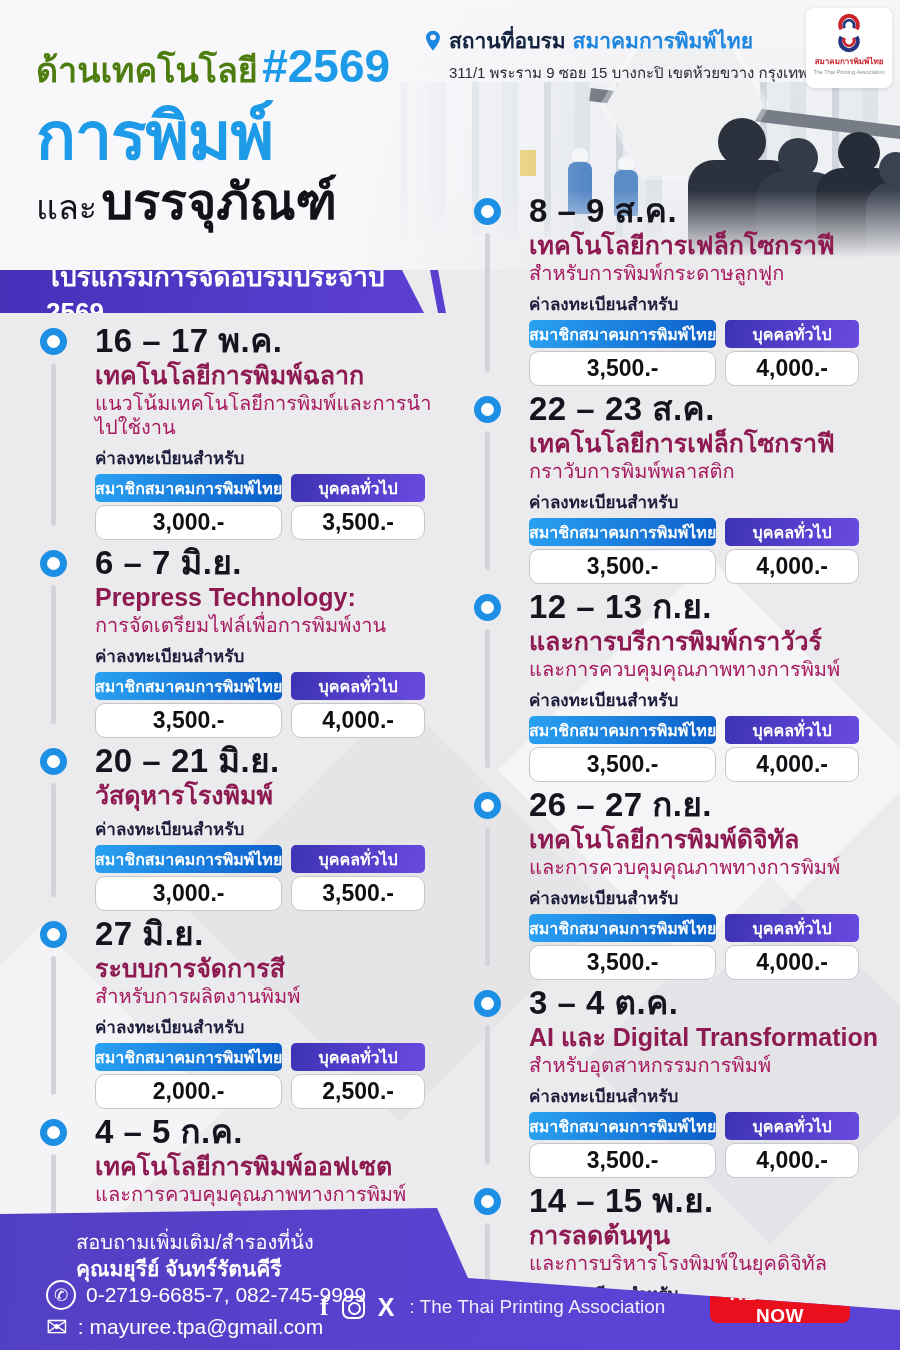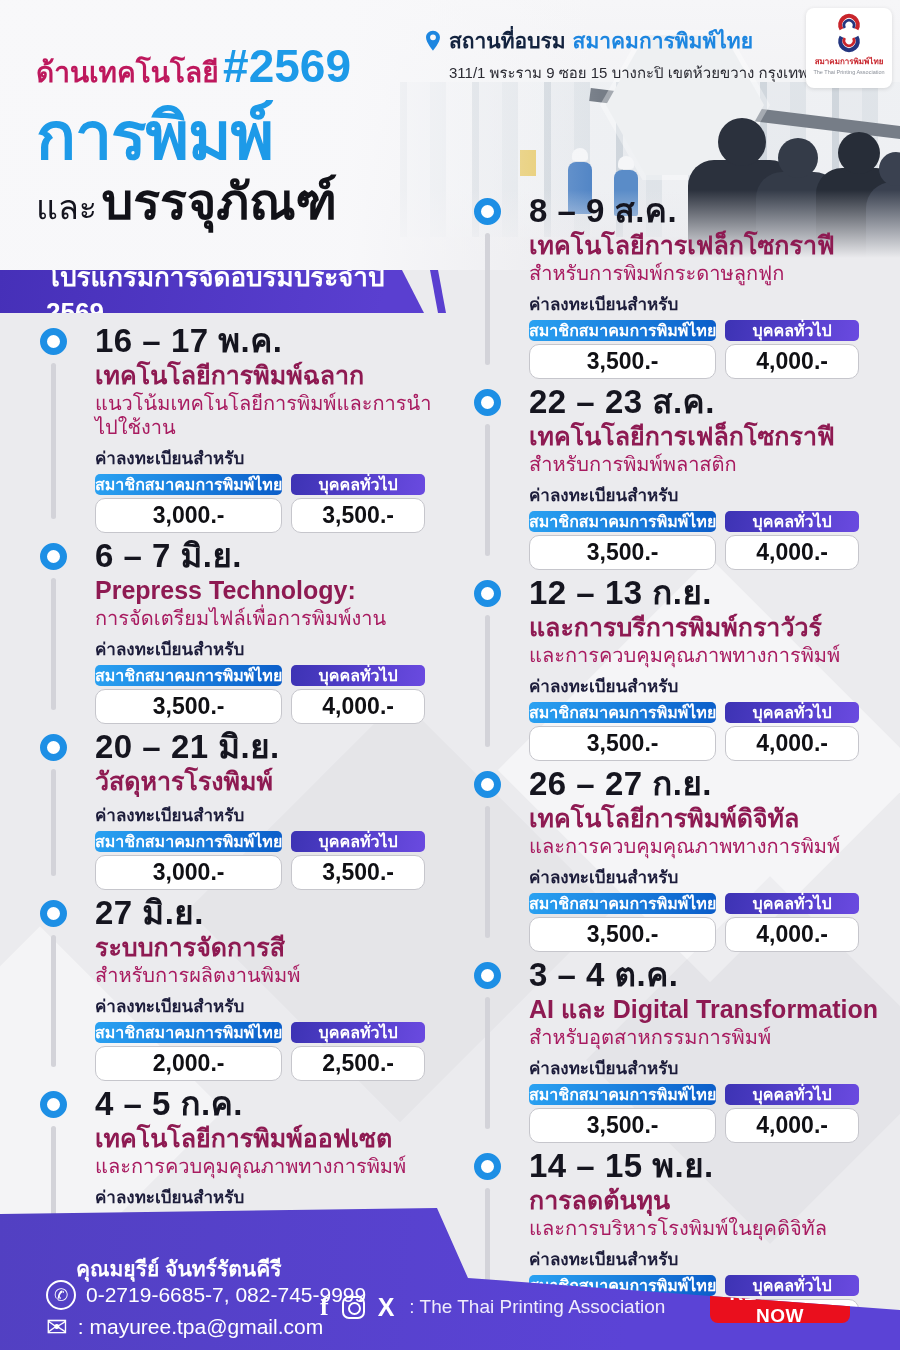--- a/index.html
+++ b/index.html
@@ -57,7 +57,7 @@
   .title-block { position:absolute; left:36px; top:40px; z-index:5; }
   .t1 { font-size:46px; line-height:50px; font-weight:800; color:#121218; letter-spacing:-.5px; }
   .t2 { line-height:52px; }
-  .t2 .pre { font-size:28px; font-weight:600; color:#be185d; }
+  .t2 .pre { font-size:34px; font-weight:600; color:#4d7c0f; }
   .t2 .tag { font-size:46px; font-weight:800; color:#1d9ae8; }
   .t3 { font-size:66px; line-height:66px; font-weight:800; color:#1d9ae8; letter-spacing:-1px; }
   .t4 { line-height:58px; margin-top:4px; }

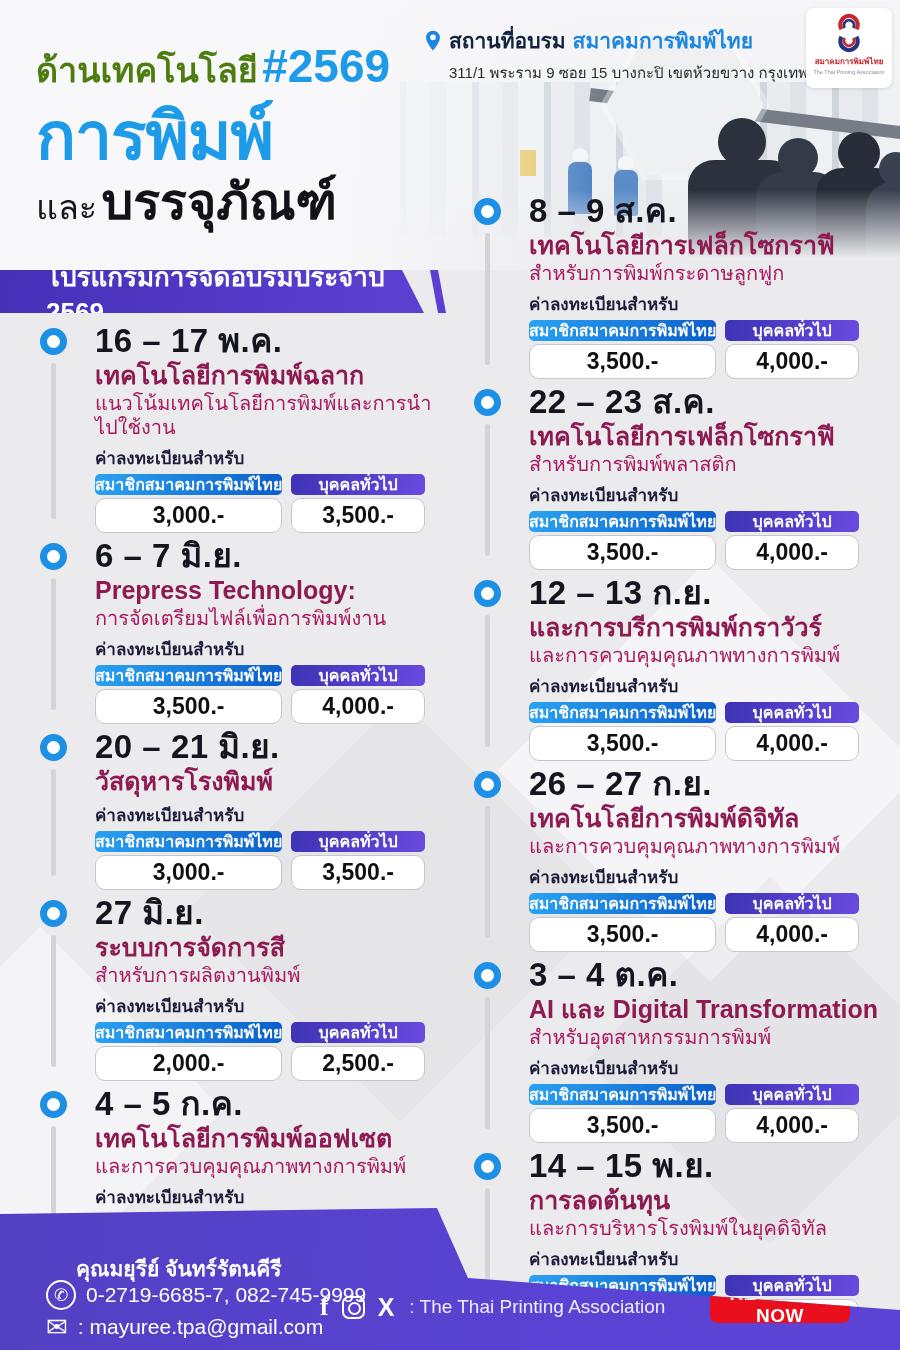--- a/index.html
+++ b/index.html
@@ -103,7 +103,7 @@
   .c-reg { font-size:17px; line-height:21px; font-weight:700; color:#1c1c3a; margin-top:9px; }
   .tickets { display:flex; gap:9px; margin-top:5px; width:330px; }
   .ticket { flex:1; display:flex; flex-direction:column; gap:3px; }
-  .t-head { height:21px; border-radius:5px; color:#fff; font-size:16px; font-weight:700;
+  .t-head { height:28px; border-radius:5px; color:#fff; font-size:16px; font-weight:700;
             display:flex; align-items:center; justify-content:center; white-space:nowrap; }
   .t-head.blue { background:linear-gradient(100deg,#2aa2f2 0%,#0b5dc9 100%); }
   .t-head.purple { background:linear-gradient(100deg,#3d33b4 0%,#6a4ae0 100%); }

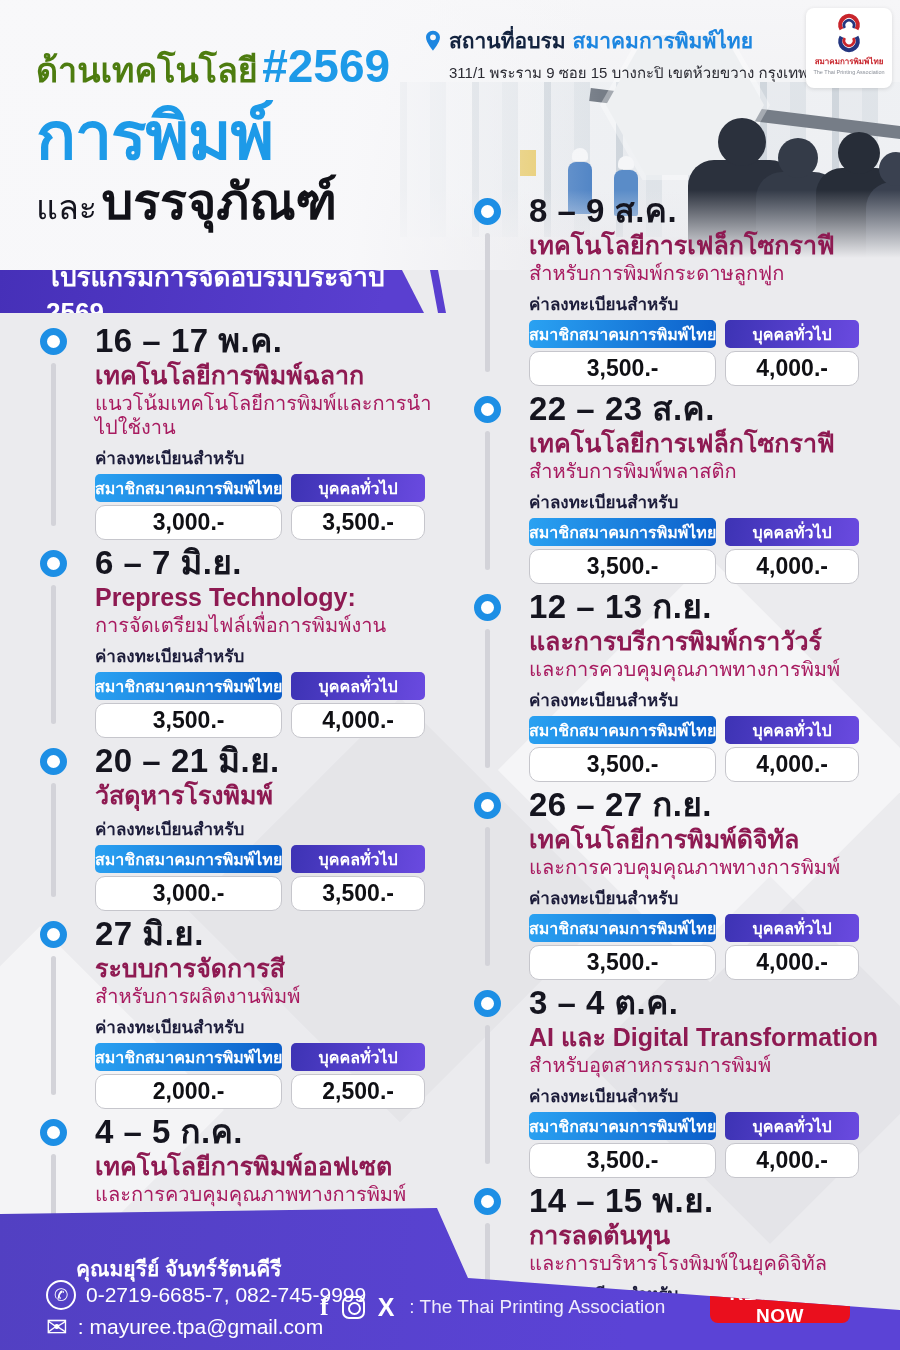--- a/index.html
+++ b/index.html
@@ -353,7 +353,7 @@
       <div class="course-body">
         <div class="c-date">22 – 23 ส.ค.</div>
         <div class="c-title">เทคโนโลยีการเฟล็กโซกราฟี</div>
-        <div class="c-sub">สำหรับการพิมพ์พลาสติก</div>
+        <div class="c-sub">กราวับการพิมพ์พลาสติก</div>
         <div class="c-reg">ค่าลงทะเบียนสำหรับ</div>
         <div class="tickets">
           <div class="ticket">

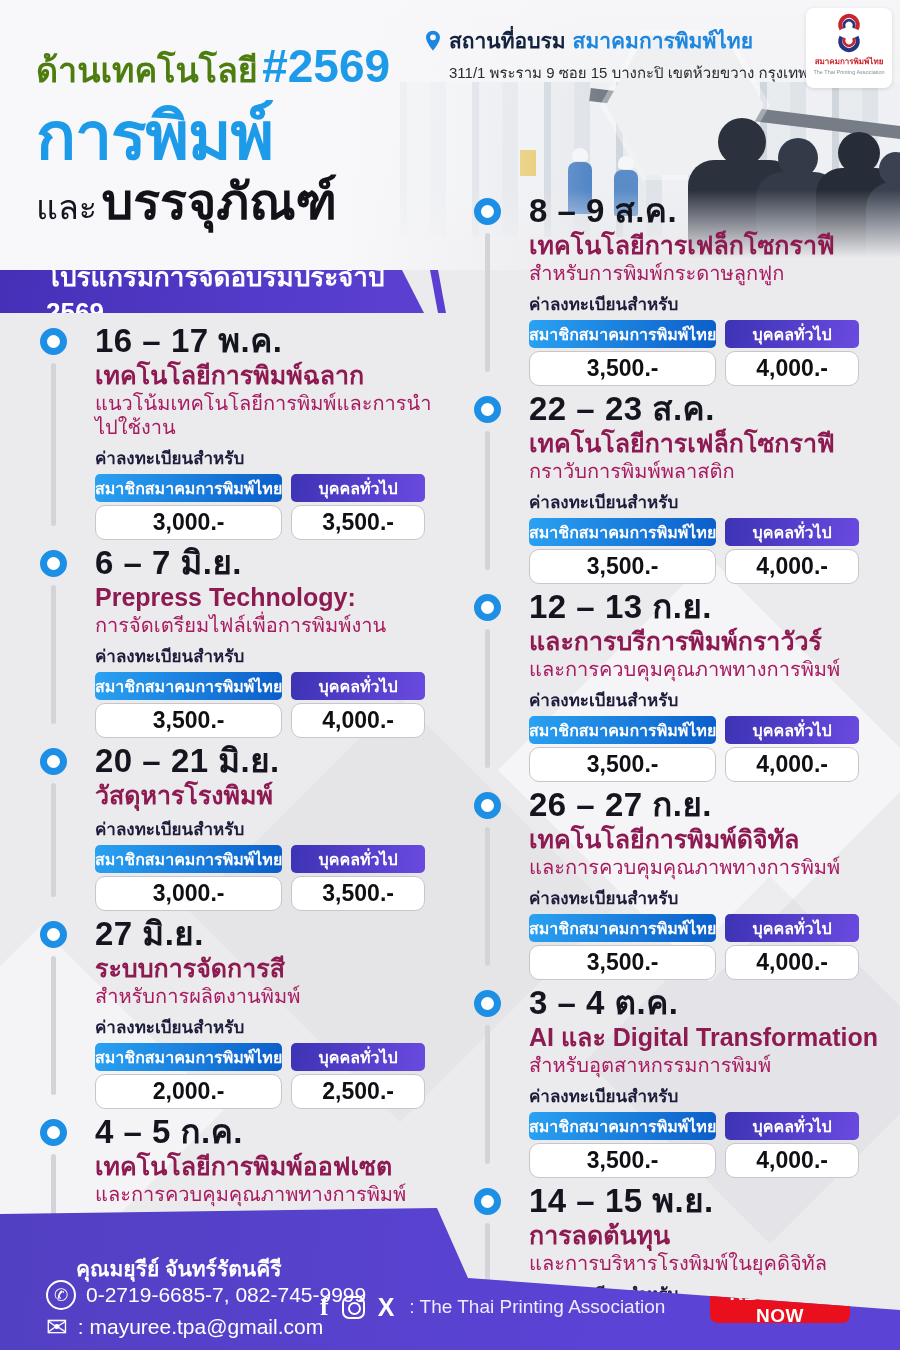--- a/index.html
+++ b/index.html
@@ -462,6 +462,7 @@
   </div>
 
   <div class="footer">
+    <div class="f-line1">สอบถามเพิ่มเติม/สำรองที่นั่ง</div>
     <div class="f-name">คุณมยุรีย์ จันทร์รัตนคีรี</div>
     <div class="f-phone">
       <span class="icon-circle">✆</span>

